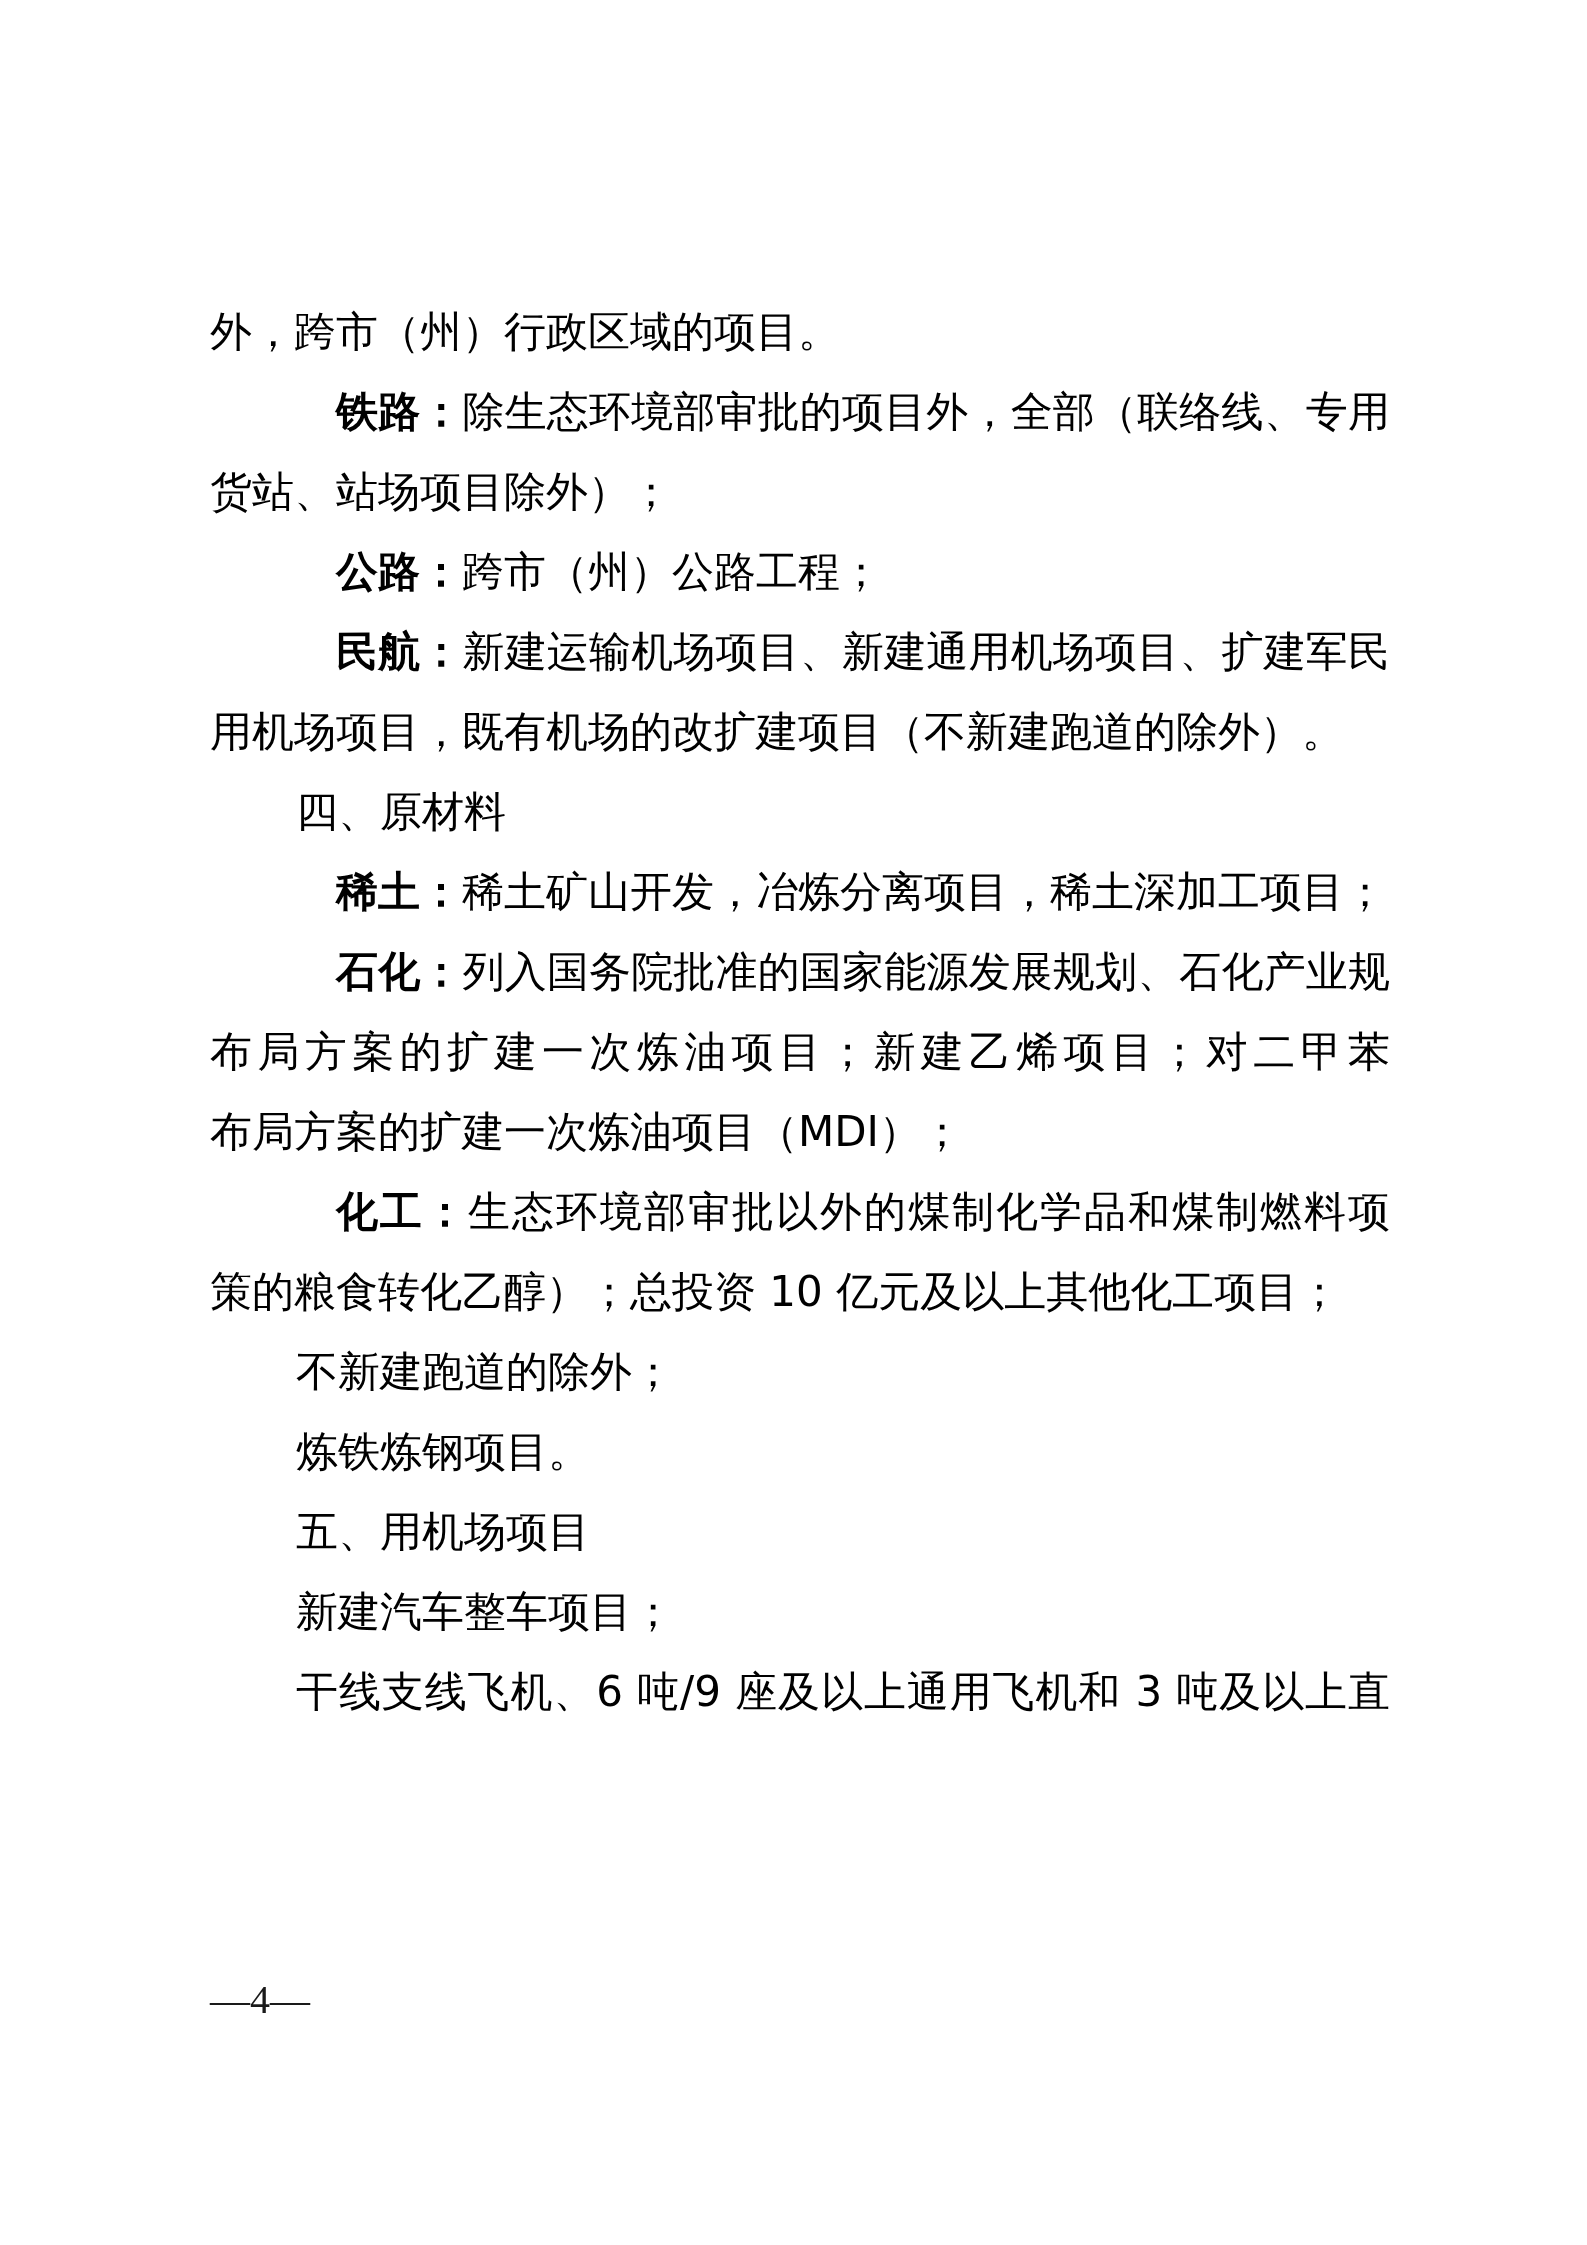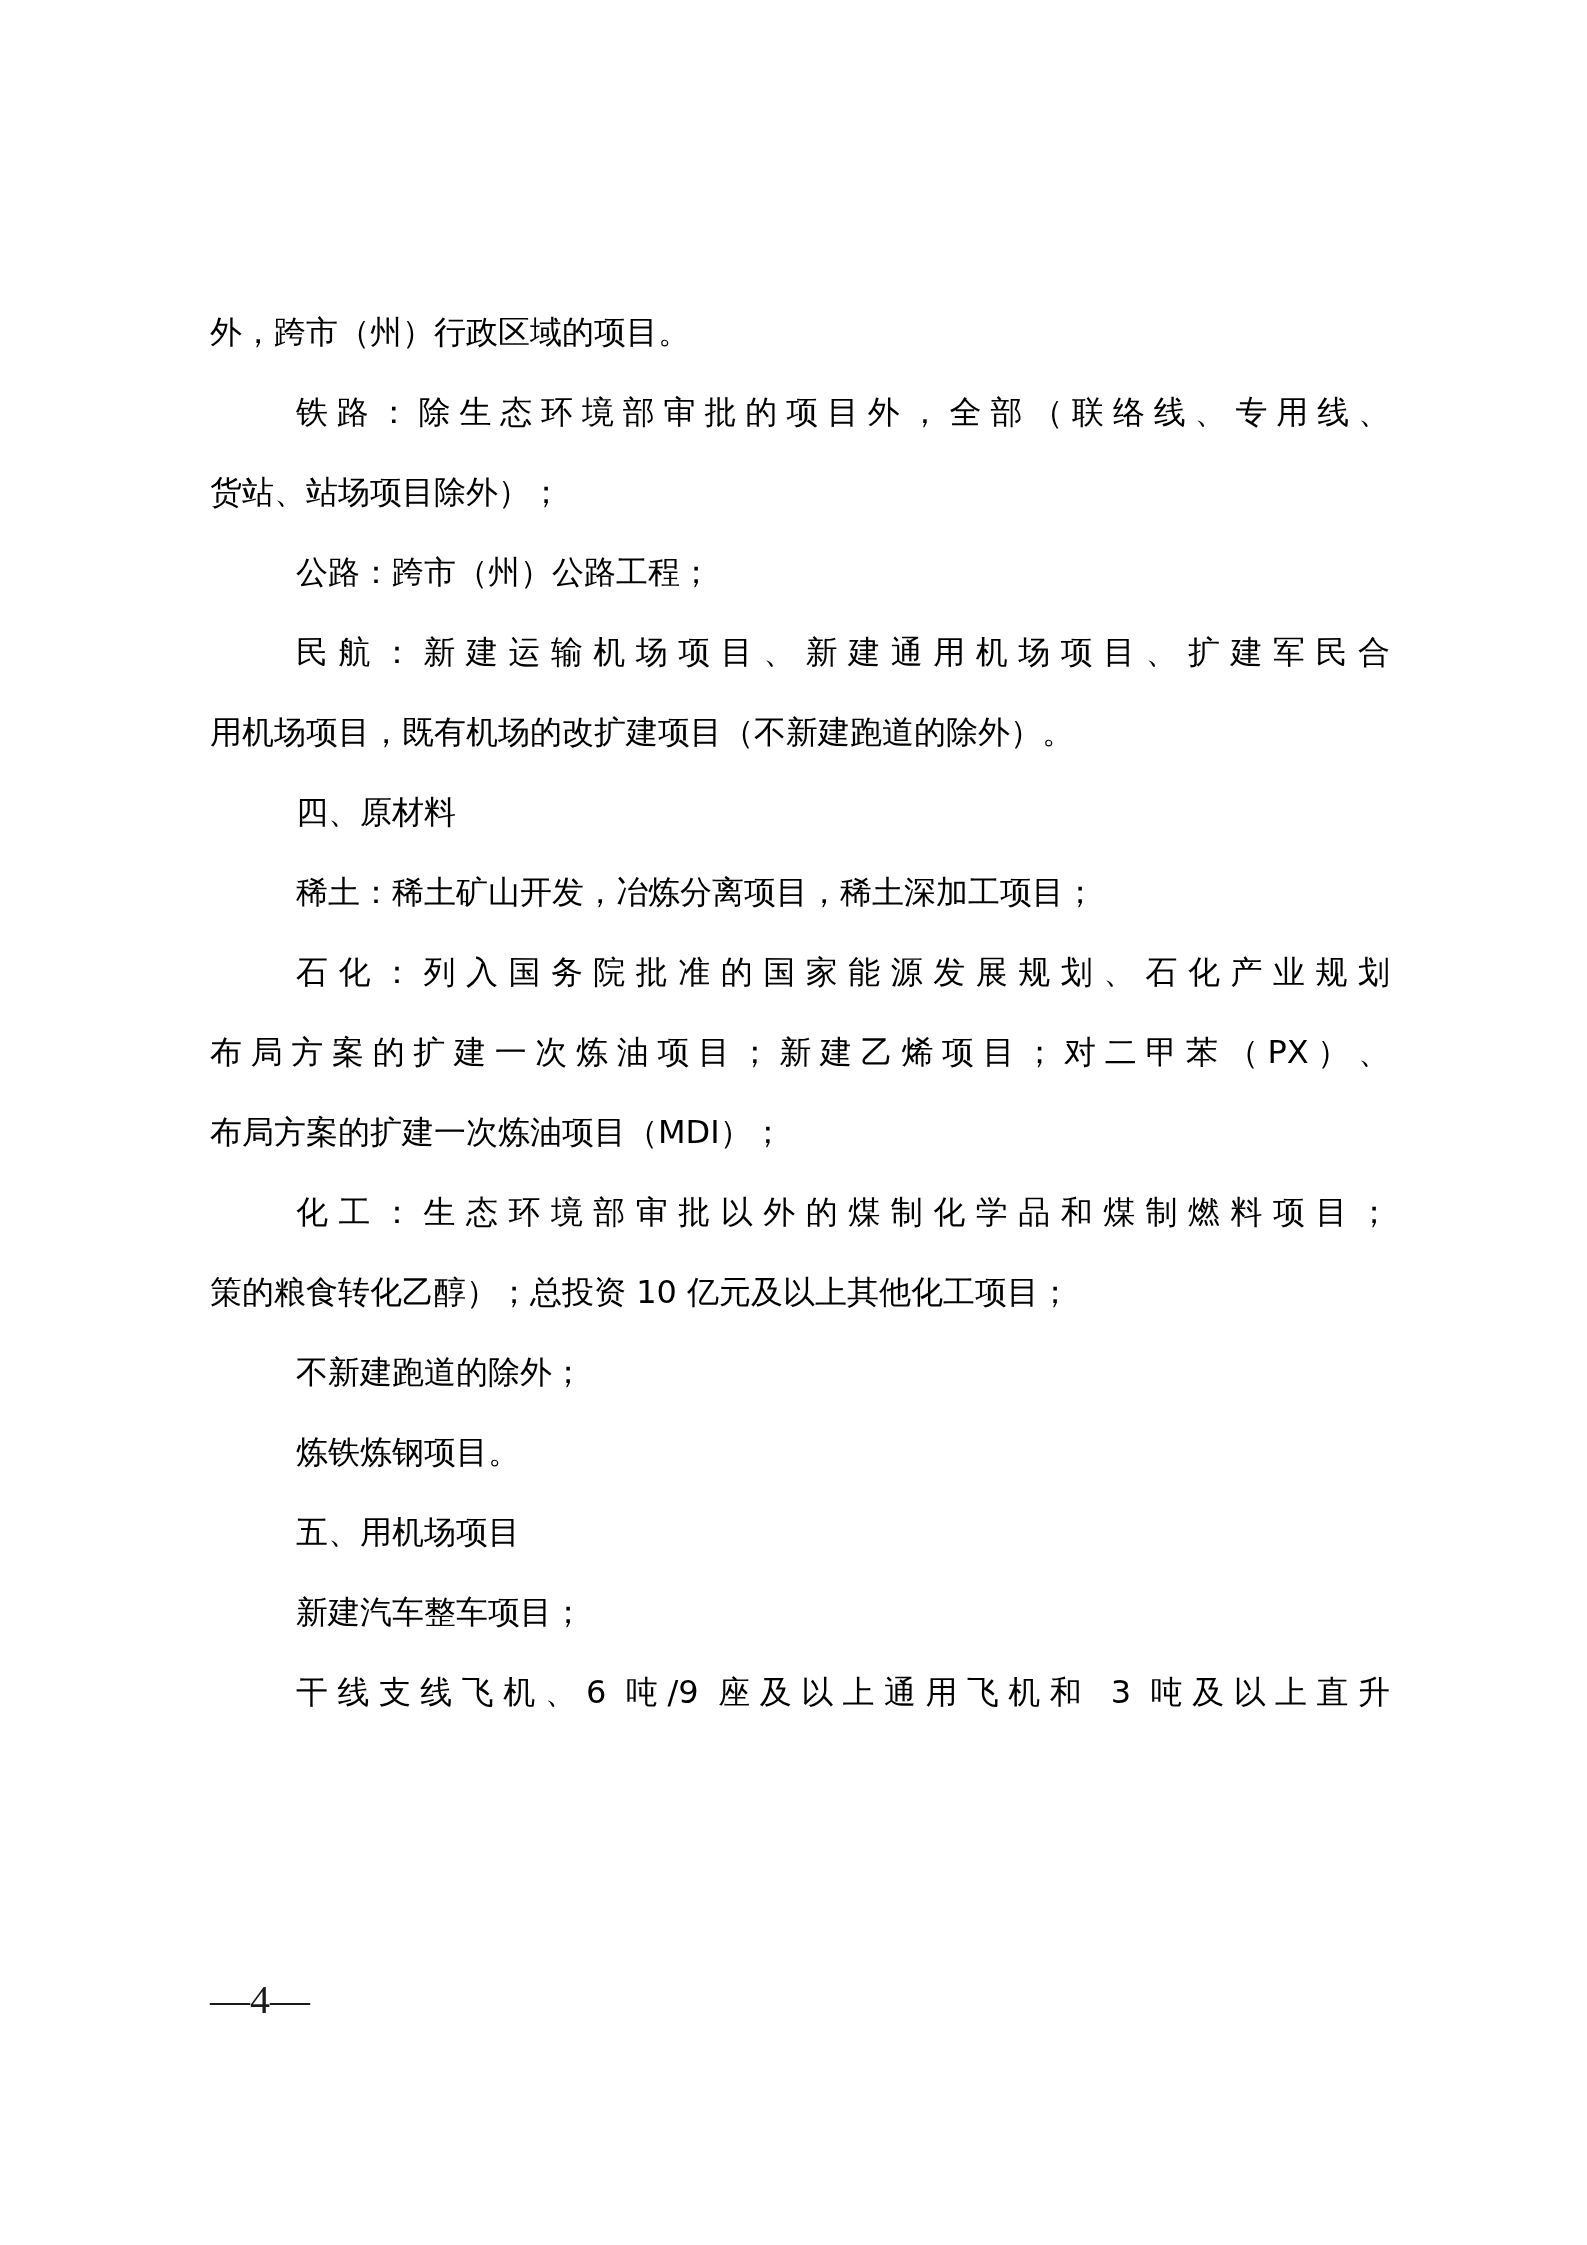--- a/index.html
+++ b/index.html
@@ -29,7 +29,7 @@
   .line {
     height: 80px;
     line-height: 80px;
-    font-size: 32px;
+    font-size: 42px;
     white-space: nowrap;
     overflow: hidden;
     text-align: left;

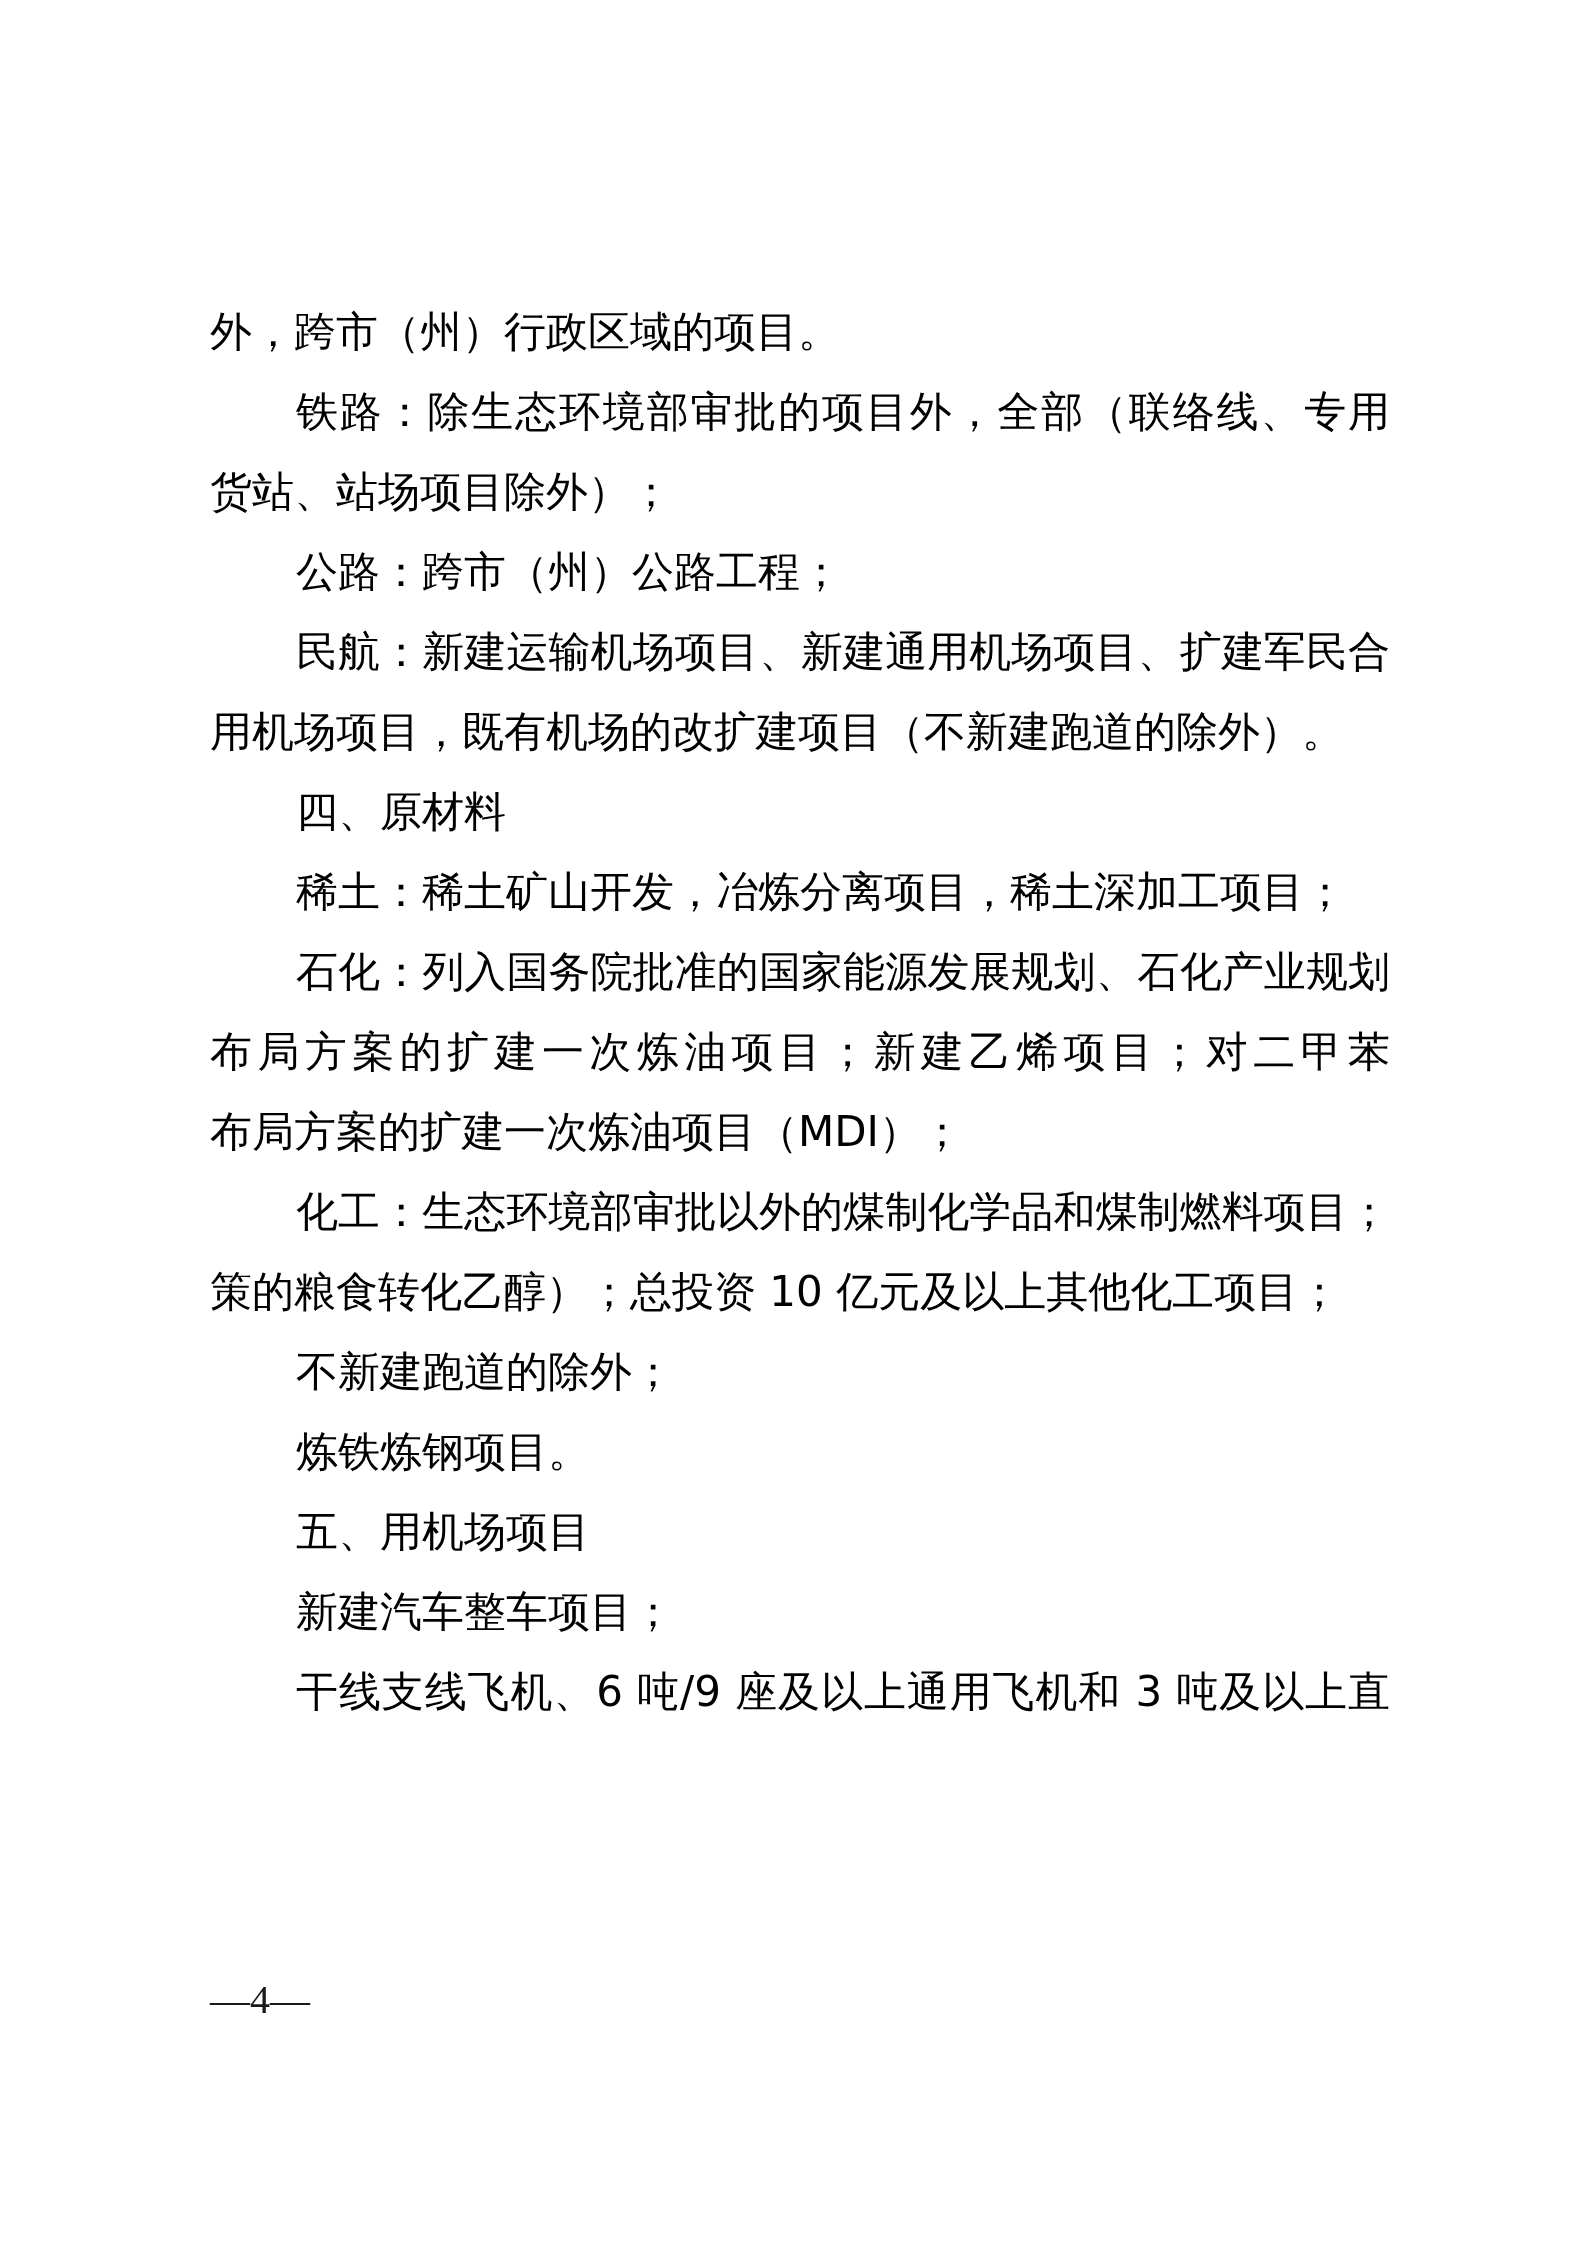--- a/index.html
+++ b/index.html
@@ -43,7 +43,8 @@
     text-indent: 86px;
   }
   .lead {
-    font-weight: 400;
+    font-weight: 700;
+    margin-left: 40px;
   }
   .page-number {
     position: absolute;

